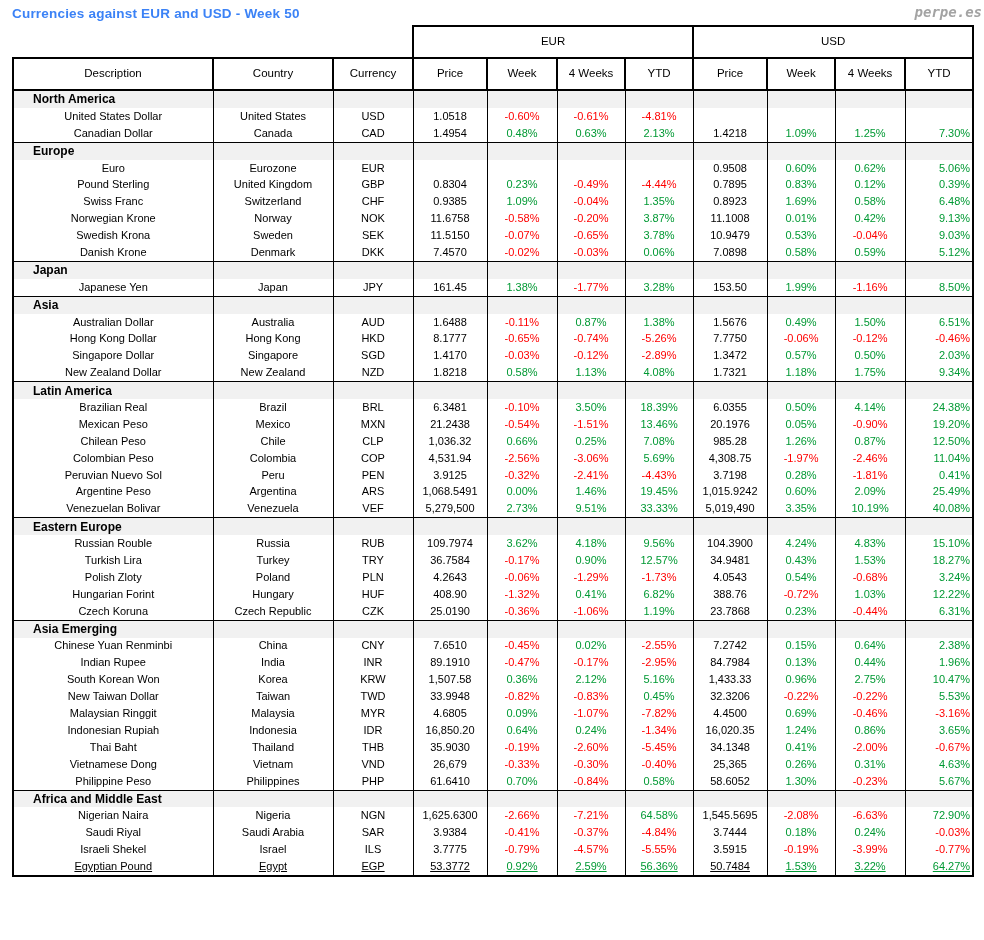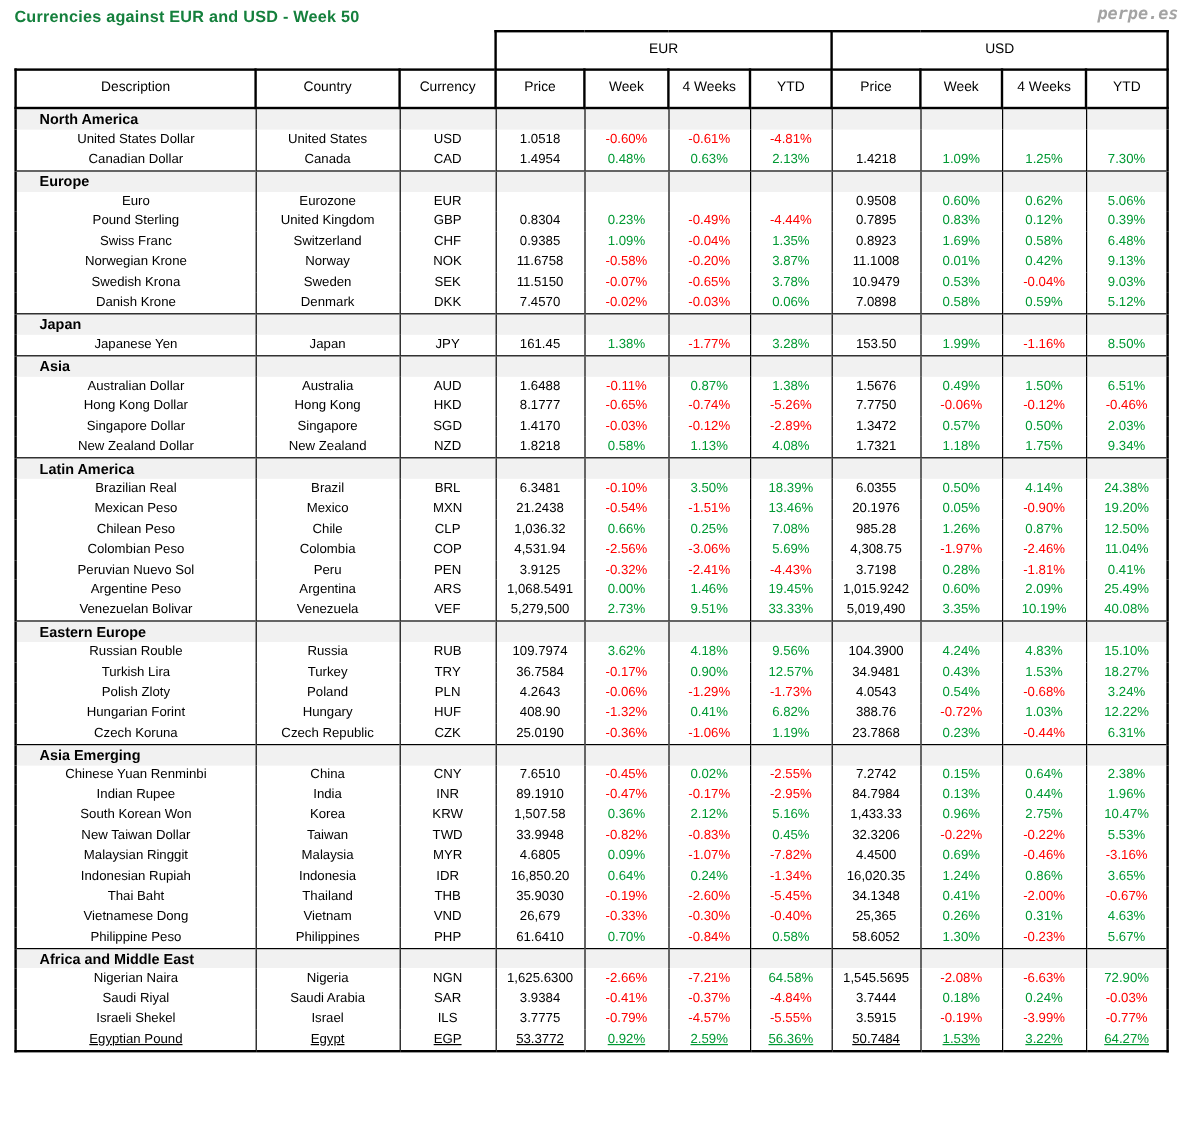--- a/index.html
+++ b/index.html
@@ -9,7 +9,7 @@
   }
   .title {
     position:absolute; top:6px; left:12px;
-    font-size:13.5px; font-weight:bold; color:#15803d; letter-spacing:.2px;
+    font-size:13.5px; font-weight:bold; color:#3b82f6; letter-spacing:.2px;
   }
   .brand {
     position:absolute; top:4px; right:2px;

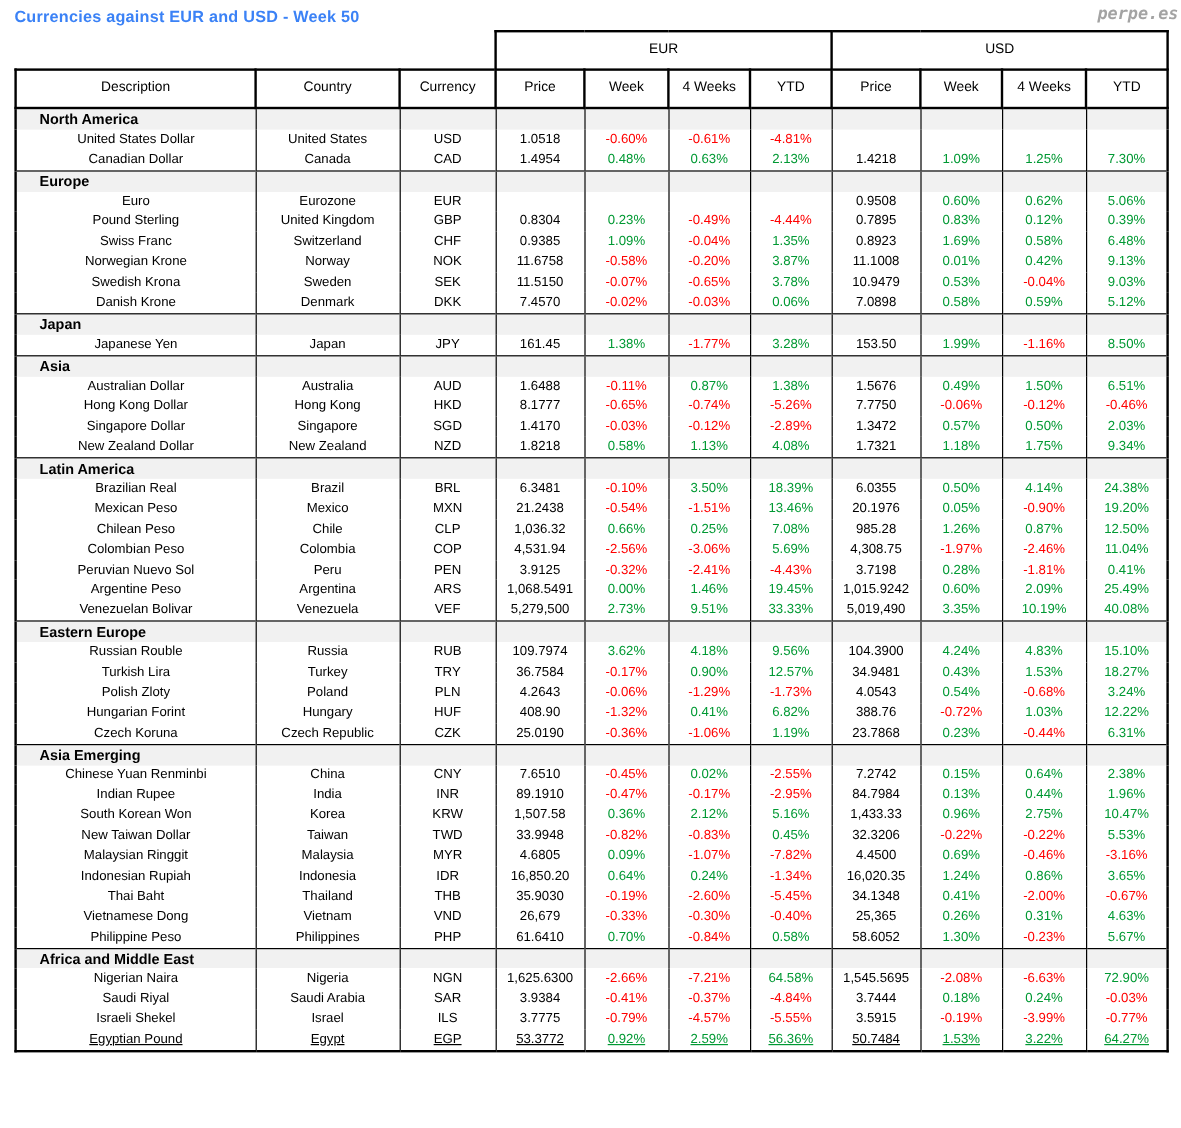--- a/index.html
+++ b/index.html
@@ -33,7 +33,7 @@
     height:16.9px; border-left:1px solid #000; border-right:1px solid #000;
   }
   .fx tbody td:first-child { border-left:2px solid #000; }
-  .fx tbody td:last-child  { border-right:2px solid #000; }
+  .fx tbody td:last-child  { border-right:2px solid #000;text-align:right; }
   .fx tbody tr:last-child td { border-bottom:2.5px solid #000;text-decoration:underline; }
   .fx tr.section td { background:#f1f1f1; border-top:1px solid #000; }
   .fx tr.section td.label {

